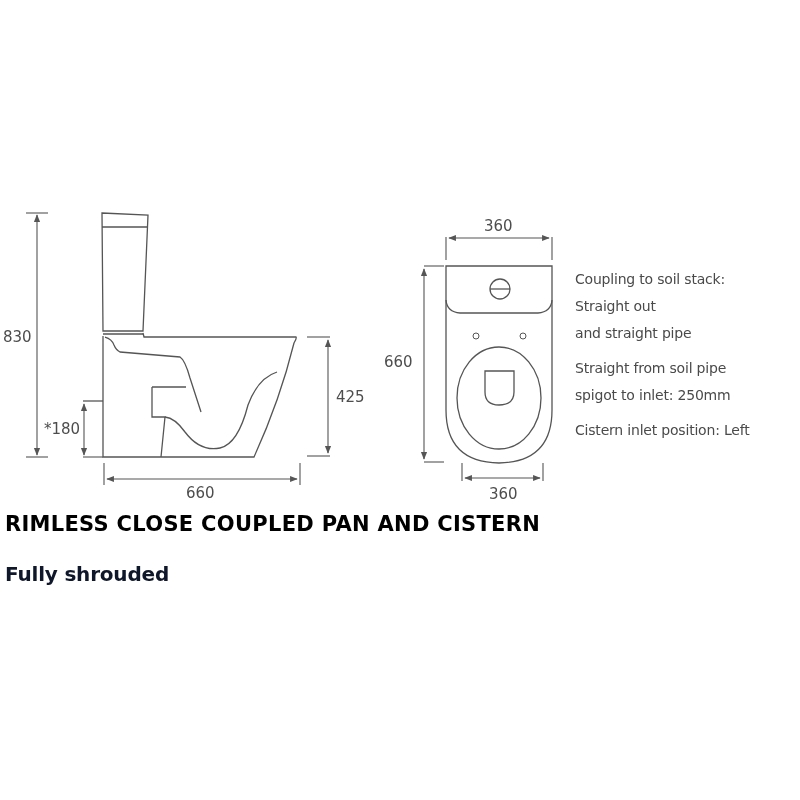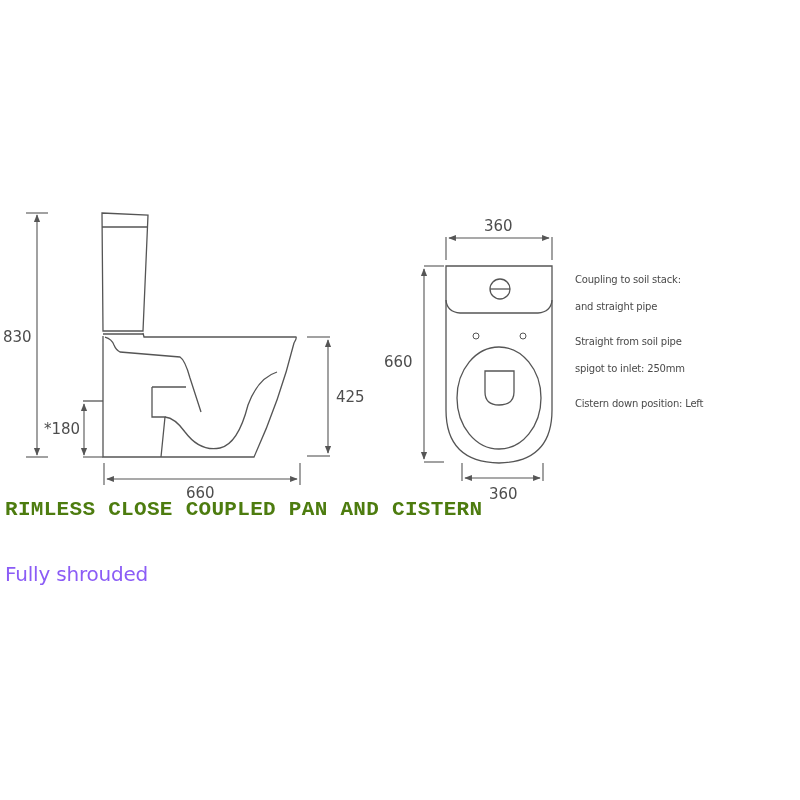--- a/index.html
+++ b/index.html
@@ -8,7 +8,7 @@
     #drawing { position: absolute; left: 0; top: 0; width: 800px; height: 800px; }
     .dim-text { font-family: "DejaVu Sans", sans-serif; font-size: 15px; fill: #4d4d4d; }
     .notes { position: absolute; left: 575px; top: 266px; width: 225px;
-             font-size: 10px; line-height: 27px; color: #4a4a4a; letter-spacing: -0.2px; }
+             font-size: 14px; line-height: 27px; color: #4a4a4a; letter-spacing: -0.2px; }
     .notes p { margin: 0 0 8px 0; }
     .notes span { display: block; white-space: nowrap; }
     .title { position: absolute; left: 5px; top: 498px; font-size: 21px; font-weight: bold;

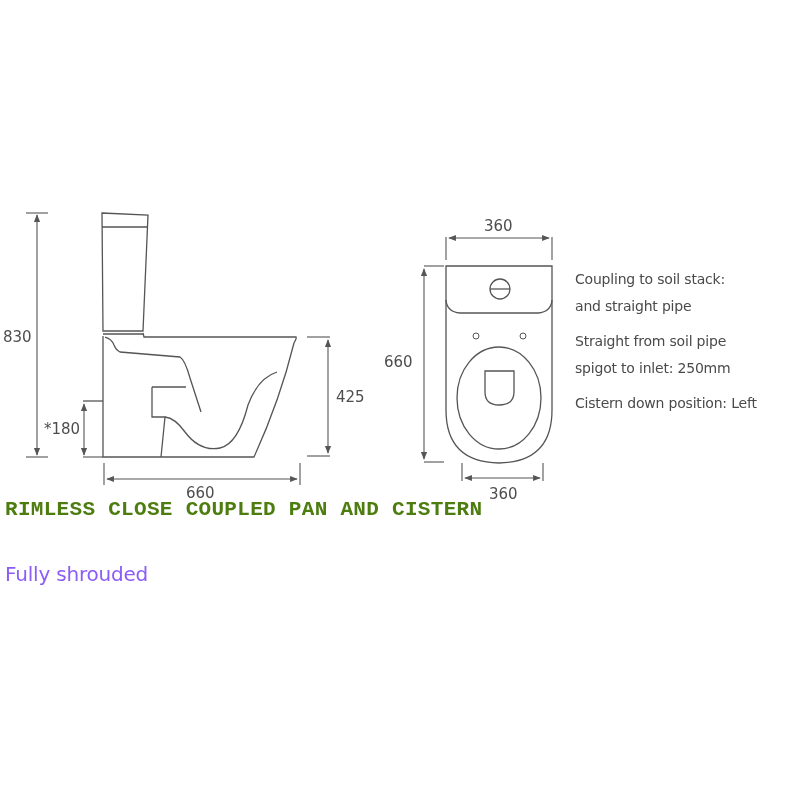--- a/index.html
+++ b/index.html
@@ -115,6 +115,7 @@
 <div class="notes">
   <p>
     <span>Coupling to soil stack:</span>
+    <span>Straight out</span>
     <span>and straight pipe</span>
   </p>
   <p>

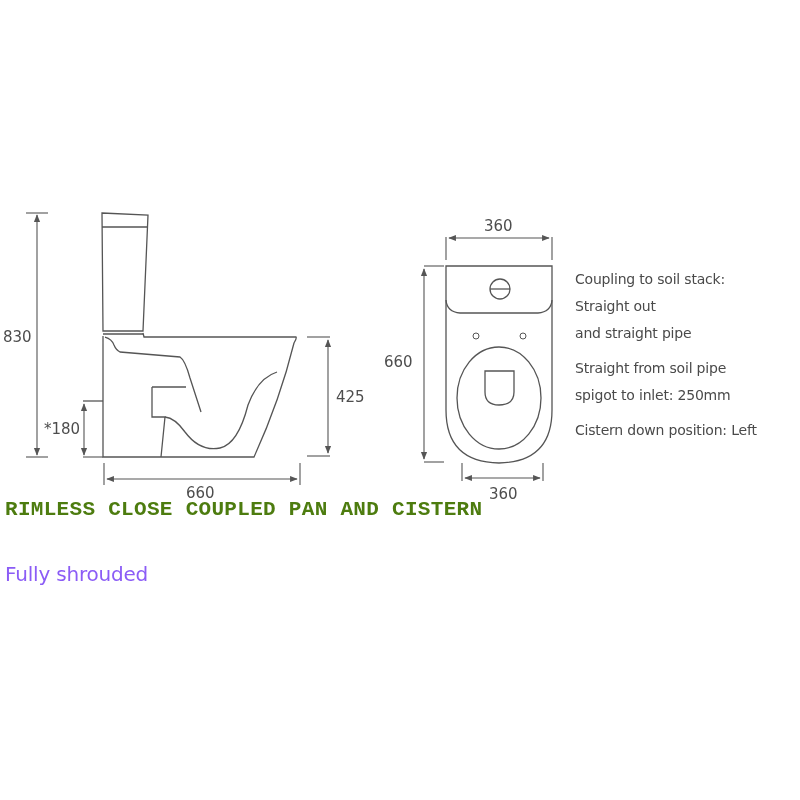--- a/index.html
+++ b/index.html
@@ -123,7 +123,7 @@
     <span>spigot to inlet: 250mm</span>
   </p>
   <p>
-    <span>Cistern down position: Left</span>
+    <span>Cistern inlet position: Left</span>
   </p>
 </div>
 

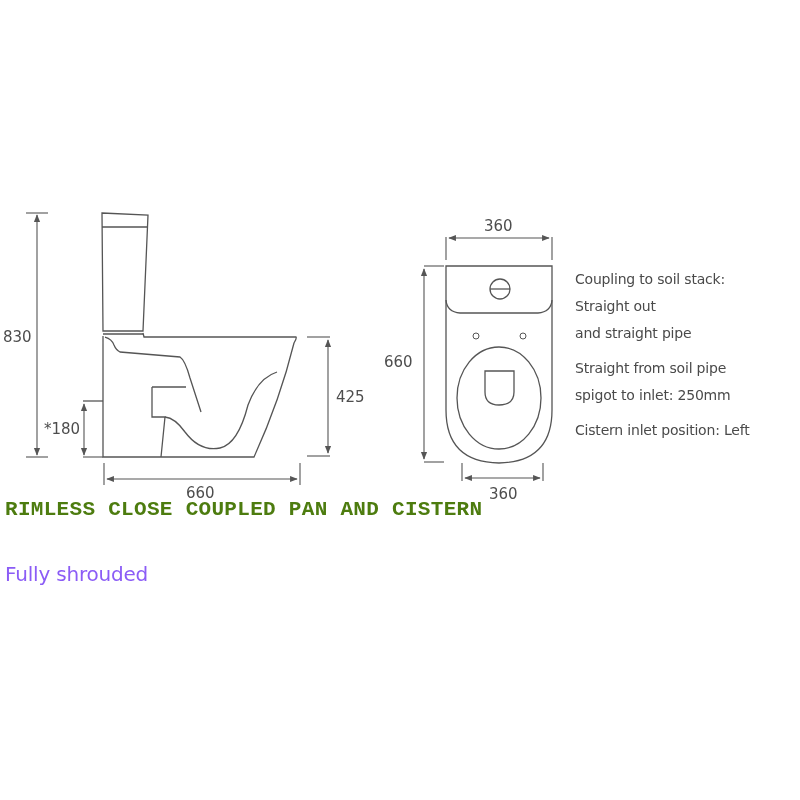--- a/index.html
+++ b/index.html
@@ -11,8 +11,8 @@
              font-size: 14px; line-height: 27px; color: #4a4a4a; letter-spacing: -0.2px; }
     .notes p { margin: 0 0 8px 0; }
     .notes span { display: block; white-space: nowrap; }
-    .title { position: absolute; left: 5px; top: 498px; font-size: 21px; font-weight: bold;
-             color: #4d7c0f; letter-spacing: 0.3px; white-space: nowrap; font-family: Liberation Mono, monospace; }
+    .title { position: absolute; left: 5px; top: 512px; font-size: 21px; font-weight: bold;
+             color: #000000; letter-spacing: 0.3px; white-space: nowrap; }
     .subtitle { position: absolute; left: 5px; top: 562px; font-size: 20px; color: #8b5cf6;
                 white-space: nowrap; letter-spacing: -0.2px; }
   </style>

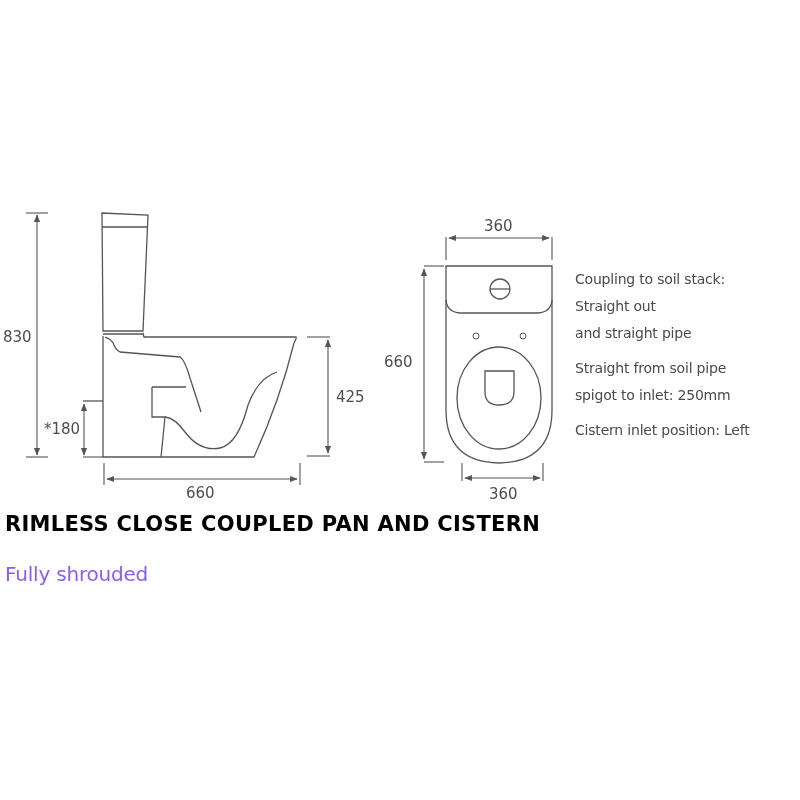--- a/index.html
+++ b/index.html
@@ -13,8 +13,8 @@
     .notes span { display: block; white-space: nowrap; }
     .title { position: absolute; left: 5px; top: 512px; font-size: 21px; font-weight: bold;
              color: #000000; letter-spacing: 0.3px; white-space: nowrap; }
-    .subtitle { position: absolute; left: 5px; top: 562px; font-size: 20px; color: #8b5cf6;
-                white-space: nowrap; letter-spacing: -0.2px; }
+    .subtitle { position: absolute; left: 5px; top: 562px; font-size: 20px; color: #0f172a;
+                white-space: nowrap; letter-spacing: -0.2px; font-weight: bold; }
   </style>
 </head>
 <body>

